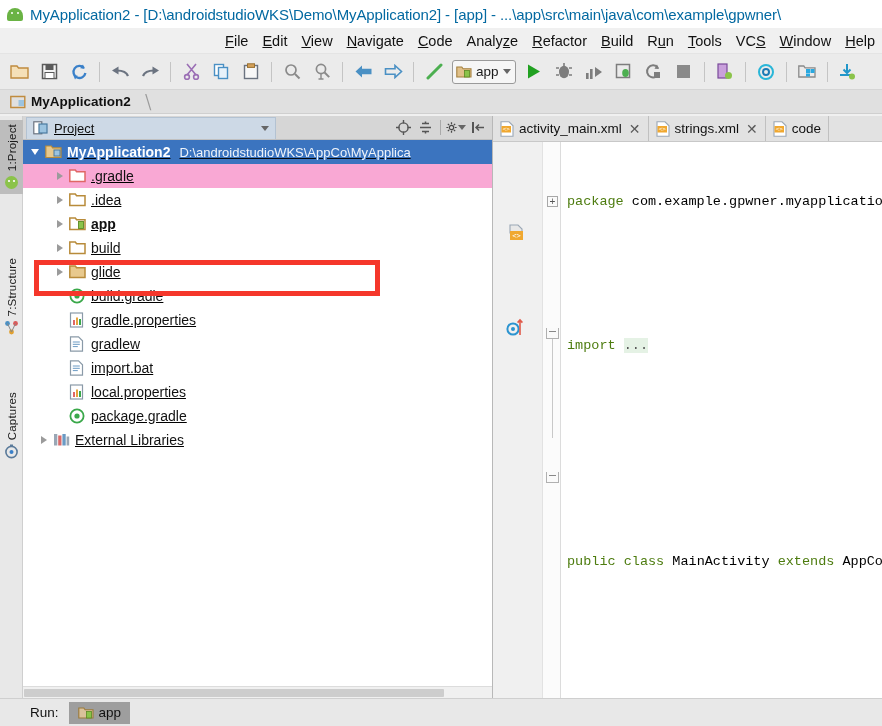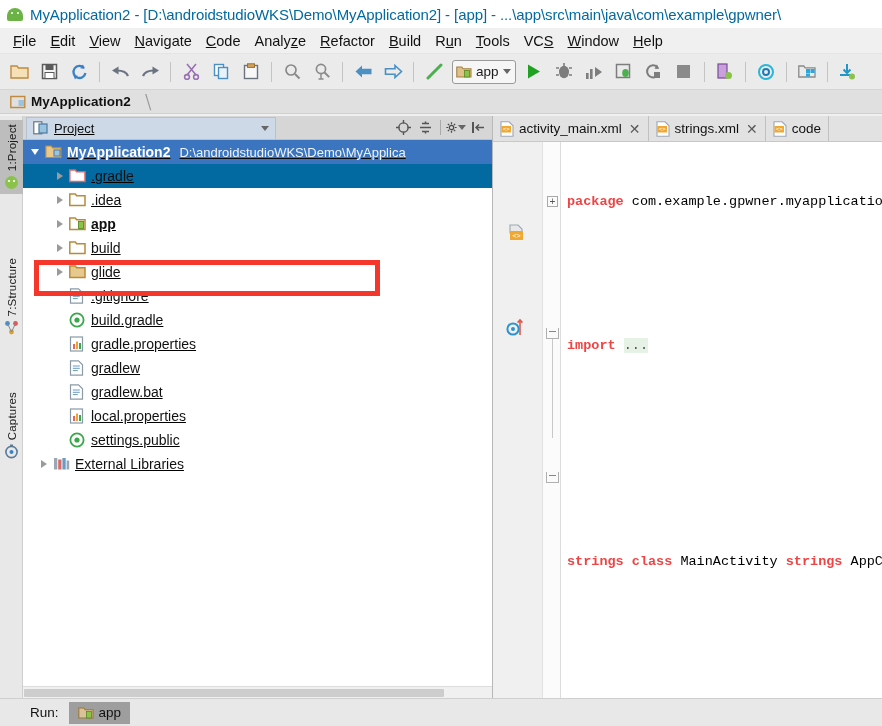--- a/index.html
+++ b/index.html
@@ -59,6 +59,7 @@
     align-items: center;
     padding-left: 6px;
     border-bottom: 1px solid #e4e4e4;
+    justify-content: flex-end;
   }
   .menu-item {
     font-size: 14.5px;

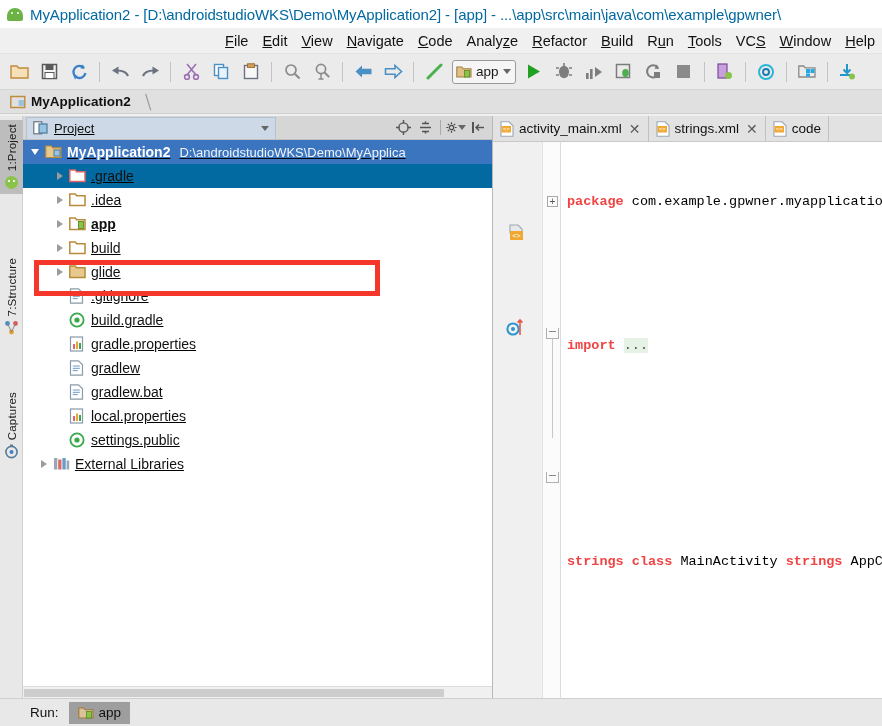--- a/index.html
+++ b/index.html
@@ -711,7 +711,7 @@
               </svg>
           </span>
           <span class="rlabel bold">MyApplication2</span>
-          <span class="rpath">D:\androidstudioWKS\Demo\MyApplica</span>
+          <span class="rpath">D:\androidstudioWKS\AppCo\MyApplica</span>
         </div>
 
         <div class="row ignored">

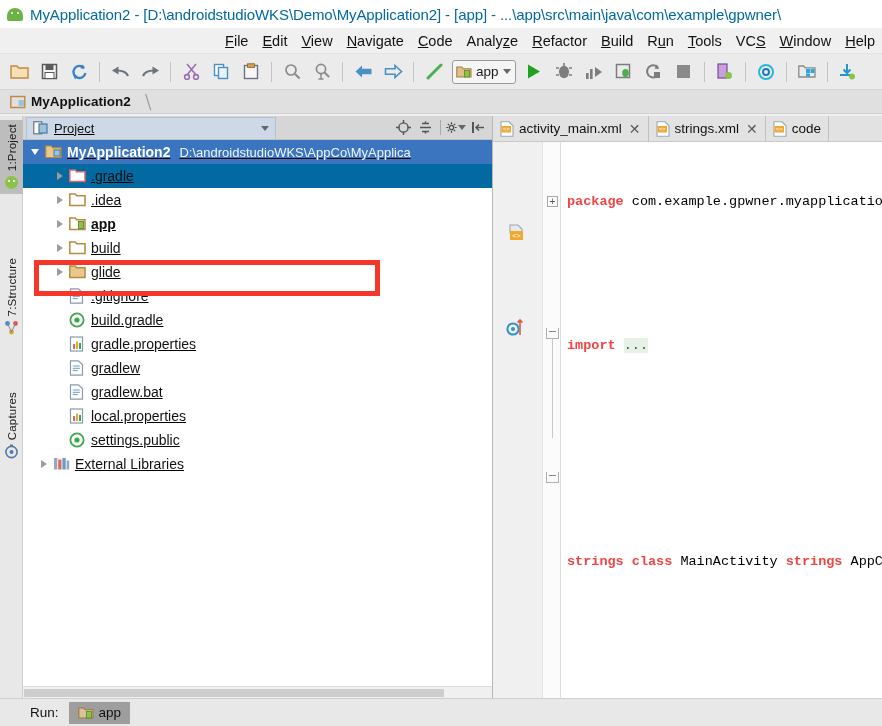--- a/index.html
+++ b/index.html
@@ -222,7 +222,7 @@
     padding-right: 4px;
   }
   .row.selected { background: #3b74bf; color: #fff; }
-  .row.ignored  { background: #0369a1; }
+  .row.ignored  { background: #f9a8d4; }
   .arrow {
     width: 14px; height: 14px;
     flex: 0 0 auto;

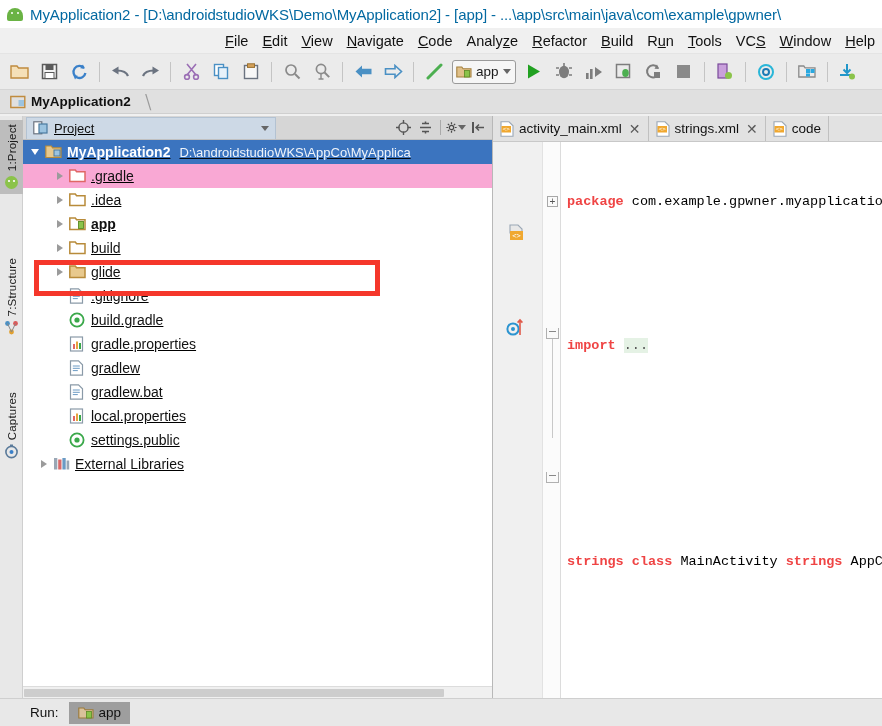--- a/index.html
+++ b/index.html
@@ -351,7 +351,7 @@
     white-space: pre;
     color: #000;
   }
-  .kw   { color: #ef4444; font-weight: bold; text-align: right; }
+  .kw   { color: #4d7c0f; font-weight: normal; text-align: right; }
   .folded {
     background: #e5f2e5;
     color: #555;

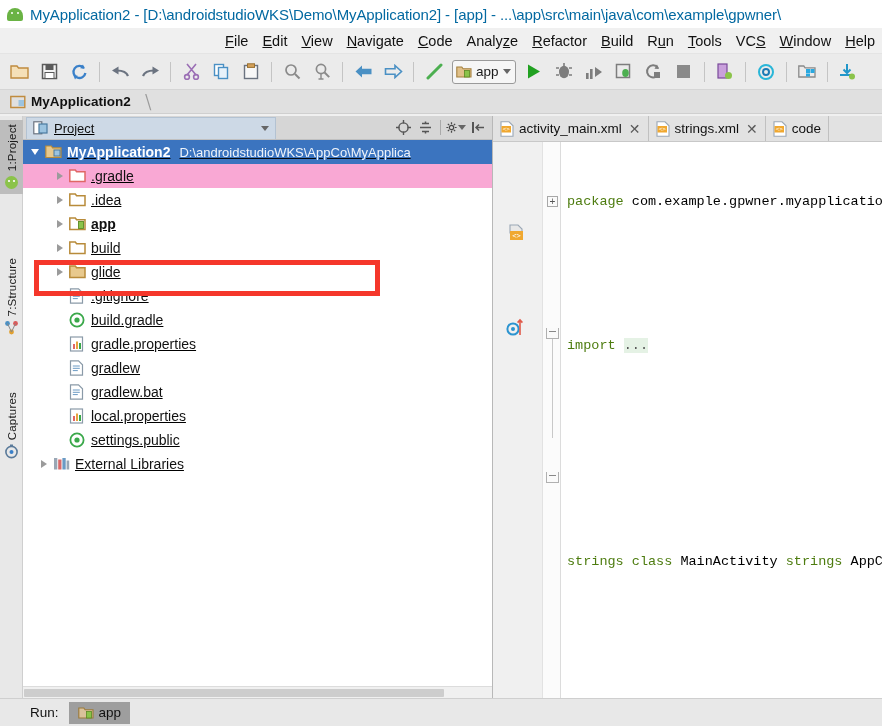--- a/index.html
+++ b/index.html
@@ -771,16 +771,6 @@
         </div>
 
 
-        <div class="row">
-          <span style="width:46px;flex:0 0 auto;"></span>
-          <span class="ficon">
-            <svg width="15" height="16" viewBox="0 0 15 16">
-                <path d="M1.5 0.8h8l4 4v10.4h-12z" fill="#fff" stroke="#8a9aa8" stroke-width="1.2"></path>
-                <path d="M3.8 6h7M3.8 8.3h7M3.8 10.6h5" stroke="#6b9ac4" stroke-width="1"></path>
-              </svg>
-          </span>
-          <span class="rlabel">.gitignore</span>
-        </div>
 
         <div class="row">
           <span style="width:46px;flex:0 0 auto;"></span>

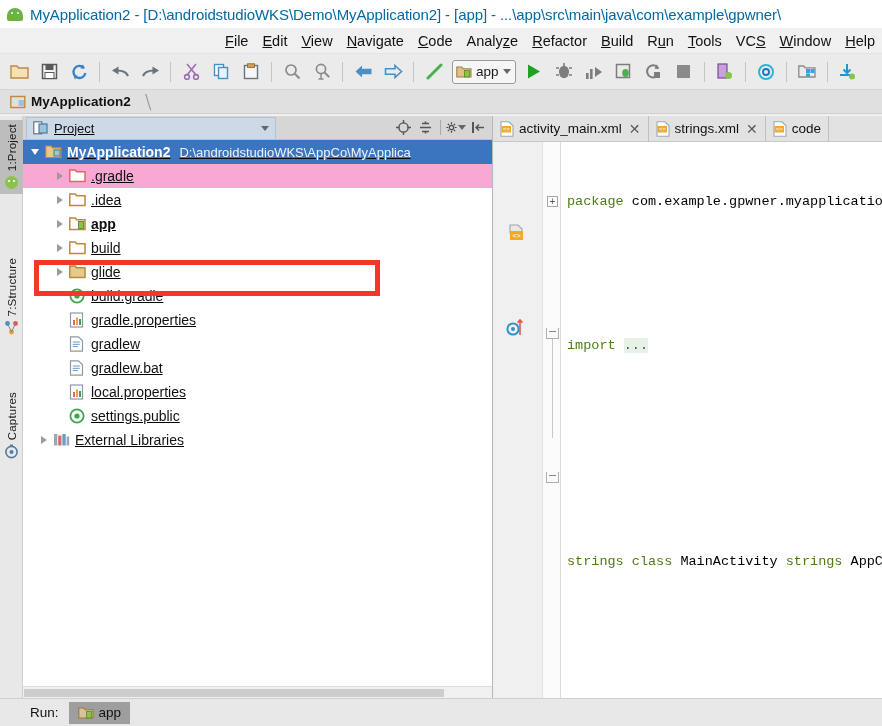--- a/index.html
+++ b/index.html
@@ -815,7 +815,7 @@
                 <path d="M3.8 6h7M3.8 8.3h7M3.8 10.6h5" stroke="#6b9ac4" stroke-width="1"></path>
               </svg>
           </span>
-          <span class="rlabel">gradlew.bat</span>
+          <span class="rlabel">import.bat</span>
         </div>
 
         <div class="row">

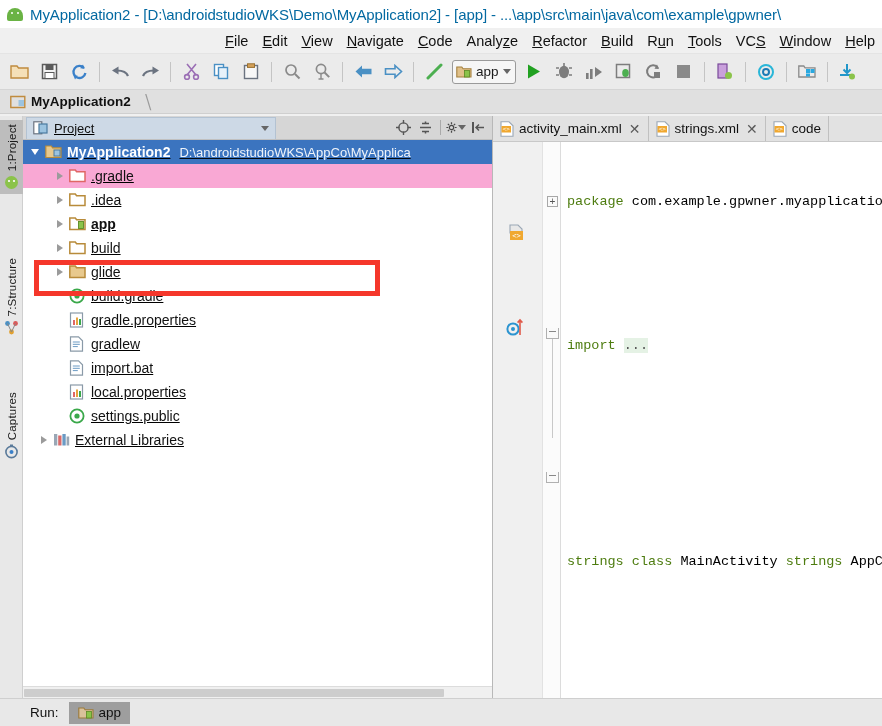--- a/index.html
+++ b/index.html
@@ -840,7 +840,7 @@
                 <circle cx="8" cy="8" r="2.6" fill="#3aa84a"></circle>
               </svg>
           </span>
-          <span class="rlabel">settings.public</span>
+          <span class="rlabel">package.gradle</span>
         </div>
 
         <div class="row">

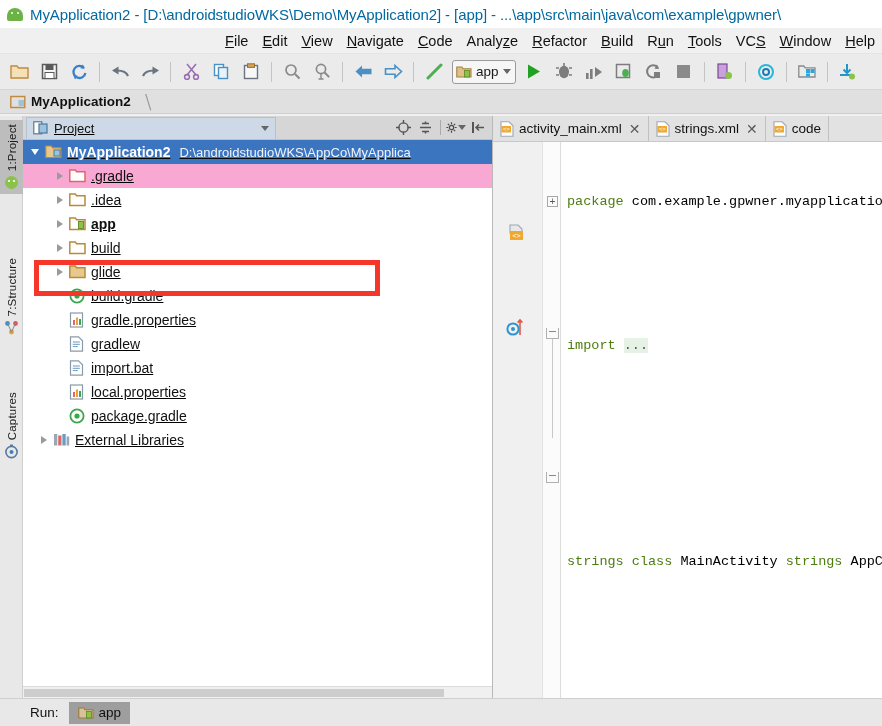--- a/index.html
+++ b/index.html
@@ -932,7 +932,7 @@
           <div class="cline"><span class="kw">import </span><span class="folded">...</span></div>
           <div class="cline"></div>
           <div class="cline"></div>
-          <div class="cline"><span class="kw">strings class </span>MainActivity <span class="kw">strings </span>AppCo</div>
+          <div class="cline"><span class="kw">public class </span>MainActivity <span class="kw">strings </span>AppCo</div>
           <div class="cline"></div>
           <div class="cline"></div>
           

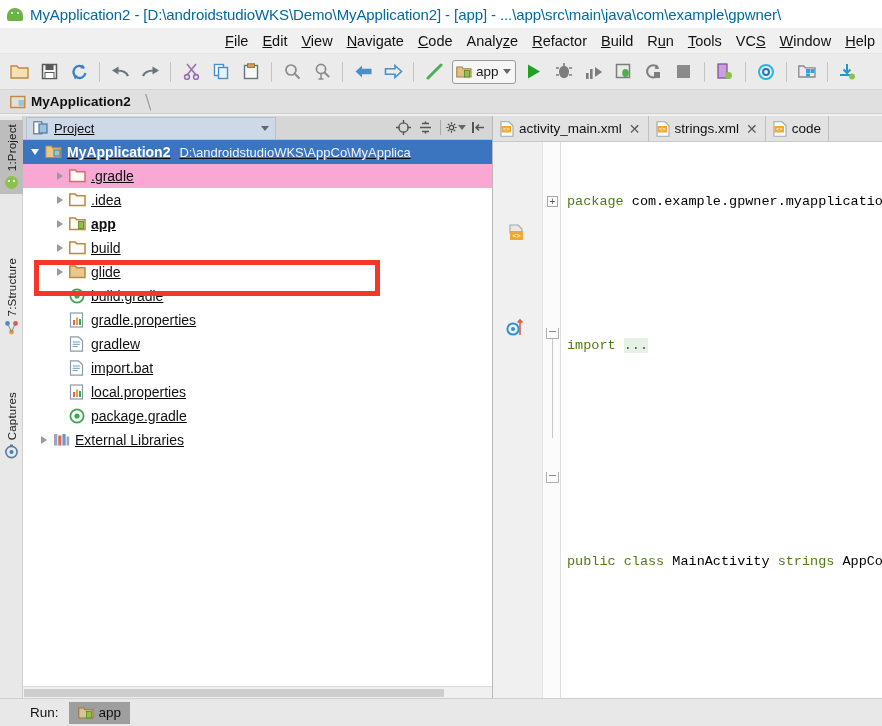--- a/index.html
+++ b/index.html
@@ -932,7 +932,7 @@
           <div class="cline"><span class="kw">import </span><span class="folded">...</span></div>
           <div class="cline"></div>
           <div class="cline"></div>
-          <div class="cline"><span class="kw">public class </span>MainActivity <span class="kw">strings </span>AppCo</div>
+          <div class="cline"><span class="kw">public class </span>MainActivity <span class="kw">extends </span>AppCo</div>
           <div class="cline"></div>
           <div class="cline"></div>
           

